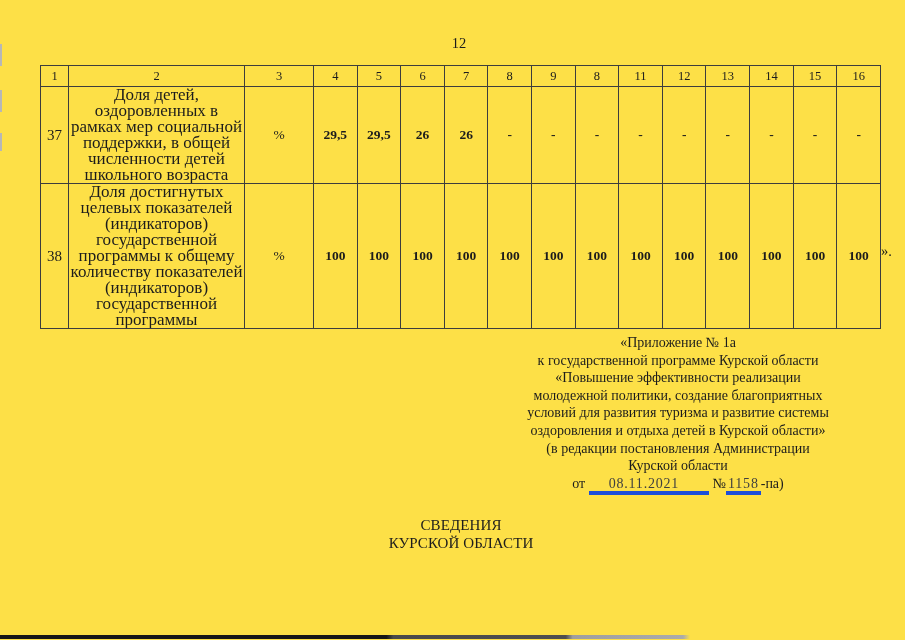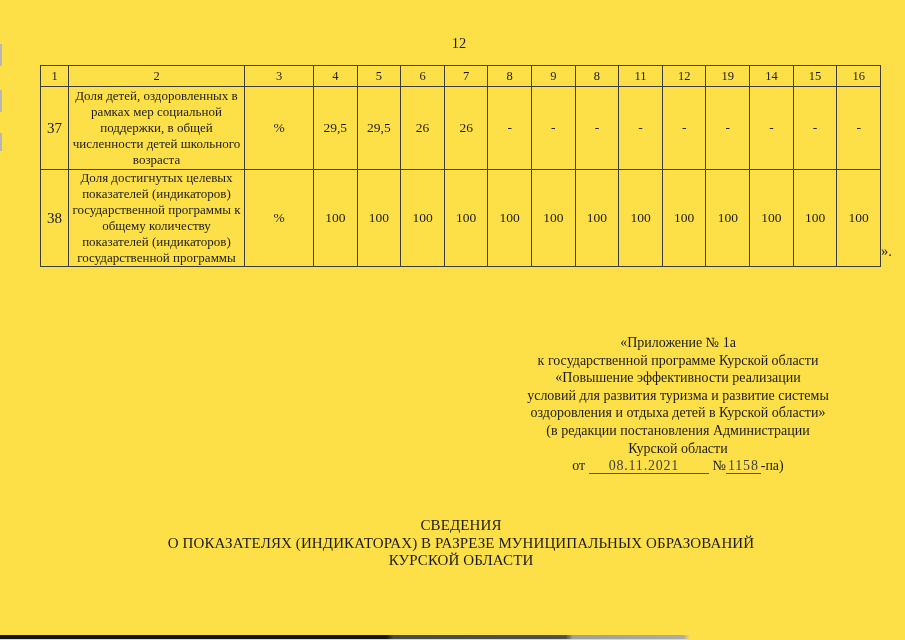--- a/index.html
+++ b/index.html
@@ -109,7 +109,7 @@
       <td>8</td>
       <td>11</td>
       <td>12</td>
-      <td>19</td>
+      <td>13</td>
       <td>14</td>
       <td>15</td>
       <td>16</td>

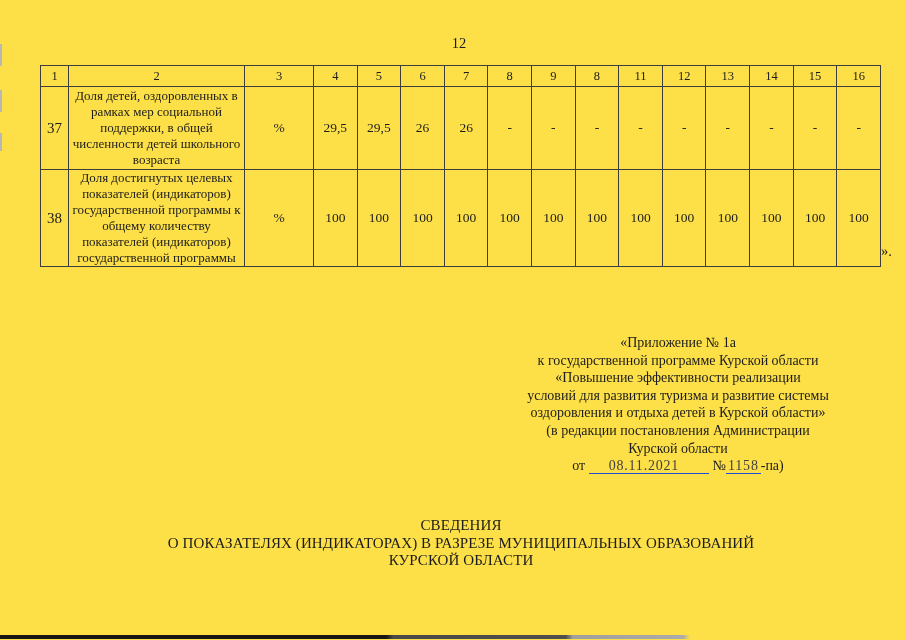--- a/index.html
+++ b/index.html
@@ -31,7 +31,7 @@
   tr.r38{height:97px;}
   td.ind{
     text-align:justify;text-justify:inter-word;
-    font-size:13px;line-height:16px;
+    font-size:17px;line-height:16px;
     padding:1px 3px;vertical-align:middle;margin-top:40px;
   }
   td.num-cell{font-size:15px;}

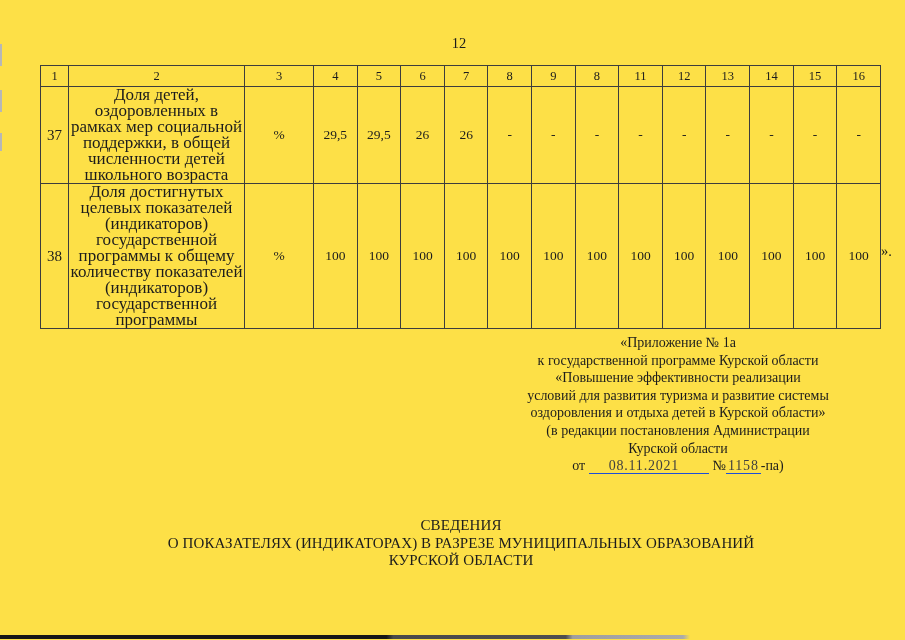--- a/index.html
+++ b/index.html
@@ -35,7 +35,7 @@
     padding:1px 3px;vertical-align:middle;margin-top:40px;
   }
   td.num-cell{font-size:15px;}
-  td.val{font-size:13.5px;}
+  td.val{font-size:13.5px;font-weight:bold;}
   
   .close-mark{position:absolute;left:881px;top:243px;font-size:14.5px;}
   

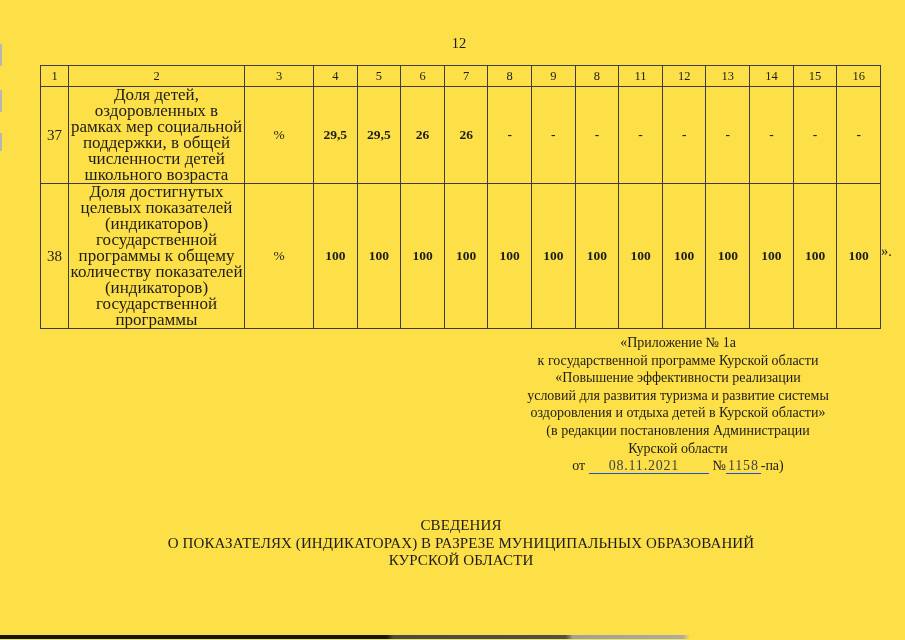--- a/index.html
+++ b/index.html
@@ -160,6 +160,7 @@
     <div>«Приложение № 1а</div>
     <div>к государственной программе Курской области</div>
     <div>«Повышение эффективности реализации</div>
+    <div>молодежной политики, создание благоприятных</div>
     <div>условий для развития туризма и развитие системы</div>
     <div>оздоровления и отдыха детей в Курской области»</div>
     <div>(в редакции постановления Администрации</div>

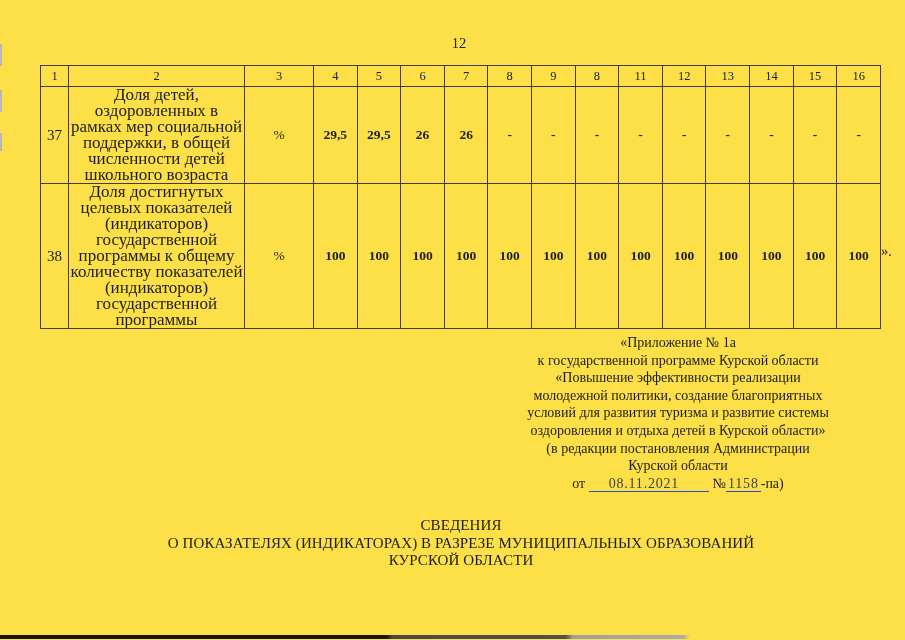--- a/index.html
+++ b/index.html
@@ -49,7 +49,7 @@
     text-align:center;font-size:14px;line-height:17.6px;
   }
   .sig-line{white-space:nowrap;}
-  .u{border-bottom:1px solid #1d4ed8;display:inline-block;line-height:15px;}
+  .u{border-bottom:4px solid #1d4ed8;display:inline-block;line-height:15px;}
   .blank-s{width:18px;}
   .blank-m{width:28px;}
   .fill-value{color:#3f3f3f;letter-spacing:0.8px;padding:0 2px;}

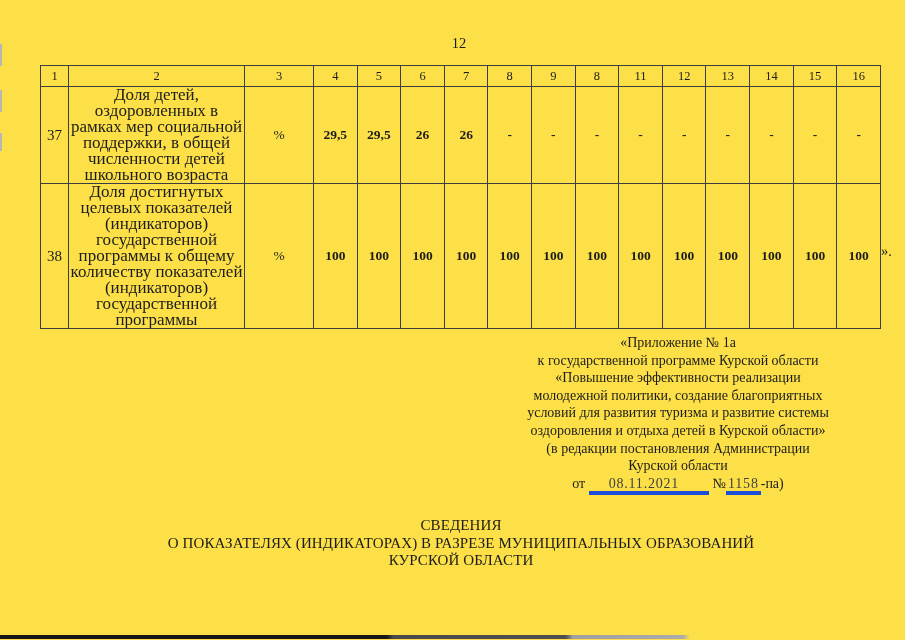--- a/index.html
+++ b/index.html
@@ -174,7 +174,6 @@
 
   <div class="doc-title">
     <div>СВЕДЕНИЯ</div>
-    <div>О ПОКАЗАТЕЛЯХ (ИНДИКАТОРАХ) В РАЗРЕЗЕ МУНИЦИПАЛЬНЫХ ОБРАЗОВАНИЙ</div>
     <div>КУРСКОЙ ОБЛАСТИ</div>
   </div>
 

